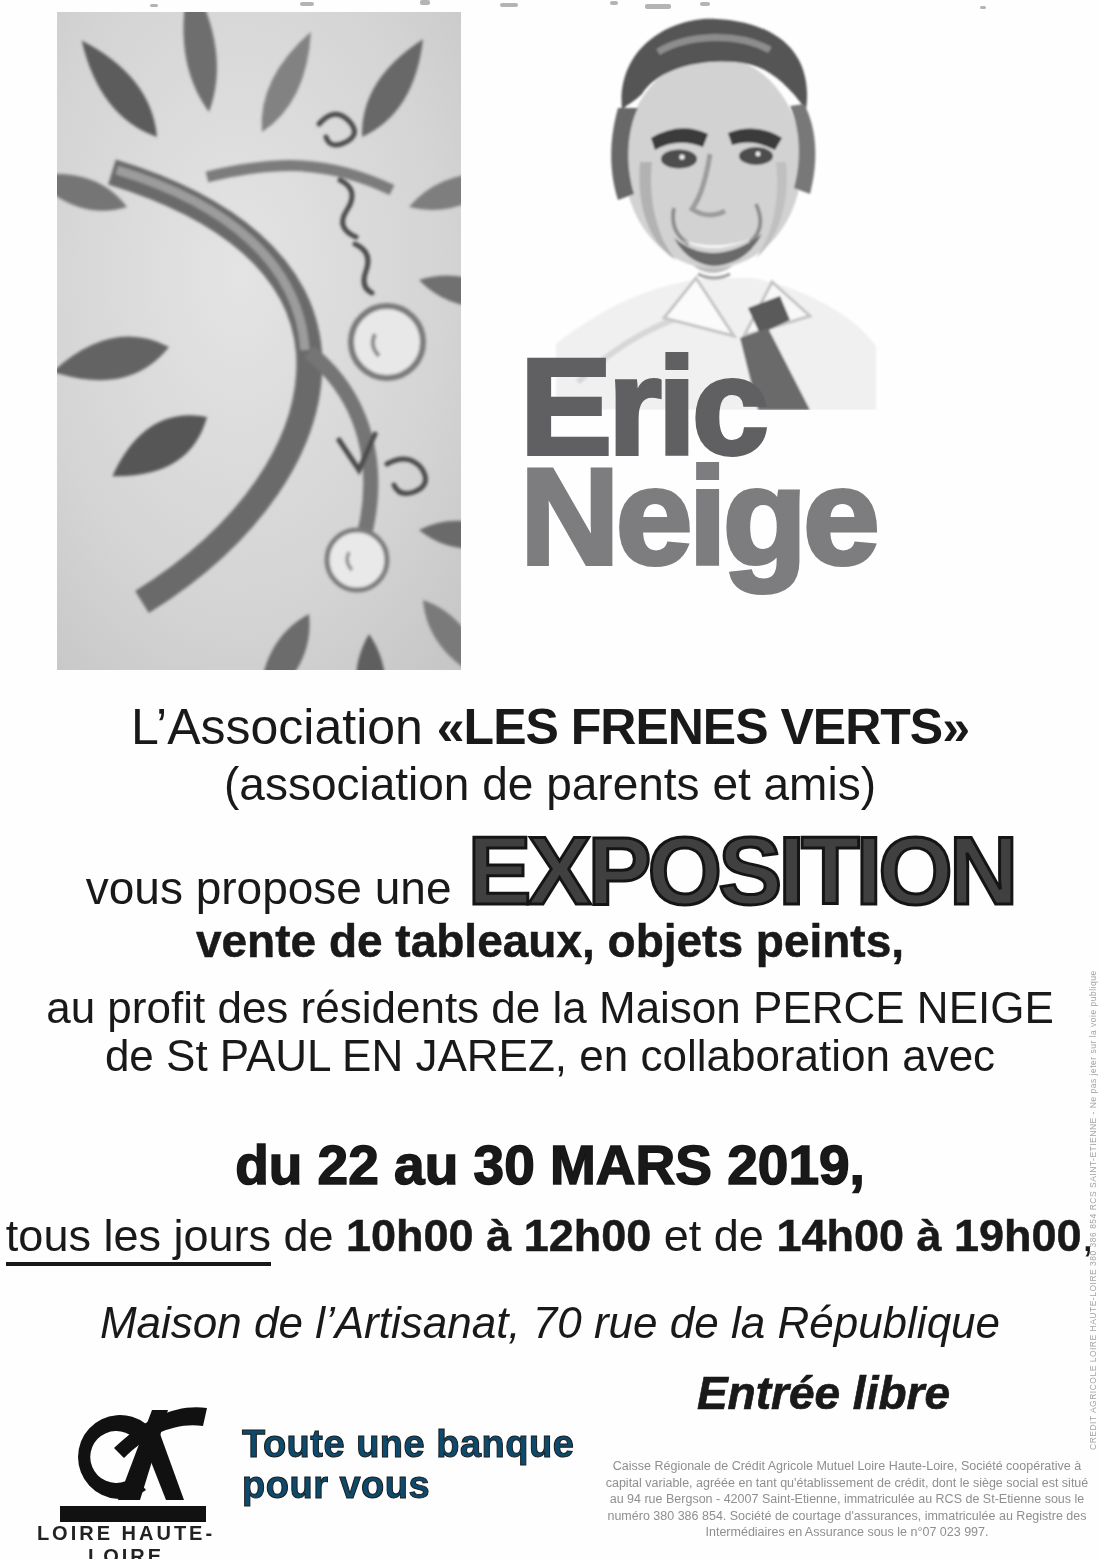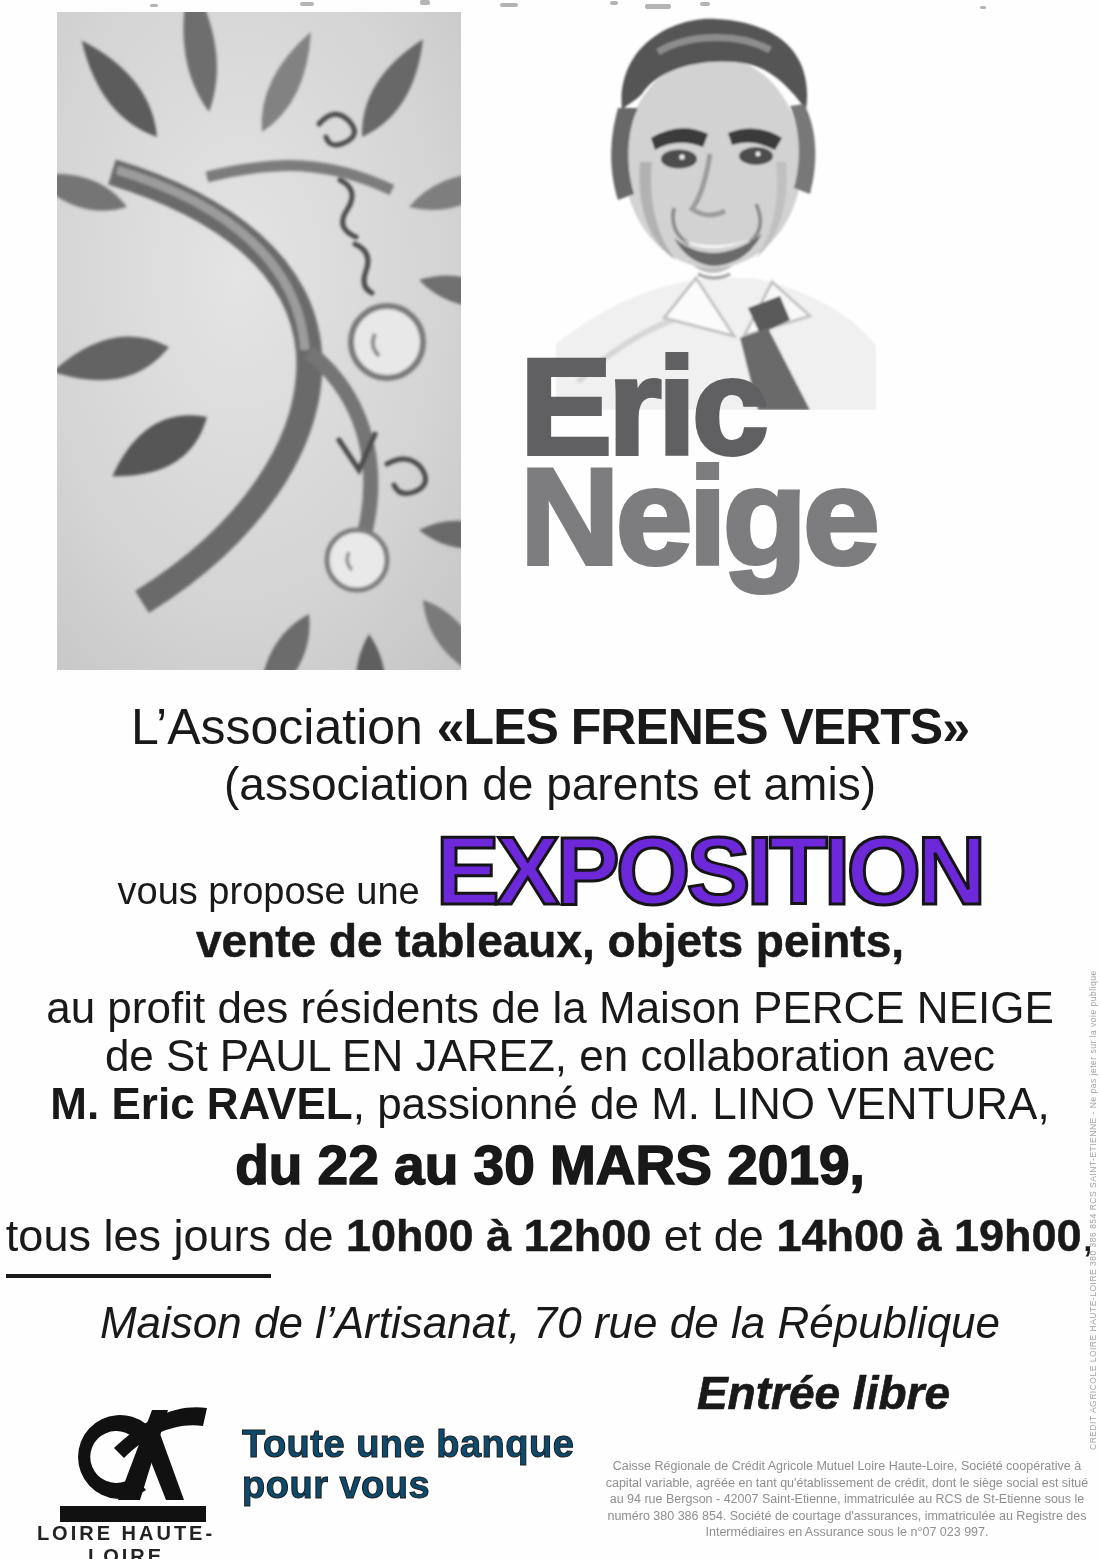--- a/index.html
+++ b/index.html
@@ -29,7 +29,7 @@
   .assoc-sub{top:757px;font-size:46px;}
 
   .propose-row{top:816px;}
-  .propose-row .small{font-size:38px;}
+  .propose-row .small{font-size:46px;}
   .propose-row .big{
     font-size:96px;font-weight:bold;letter-spacing:-4px;
     -webkit-text-stroke:3px #151515;color:#6d28d9;margin-left:16px;

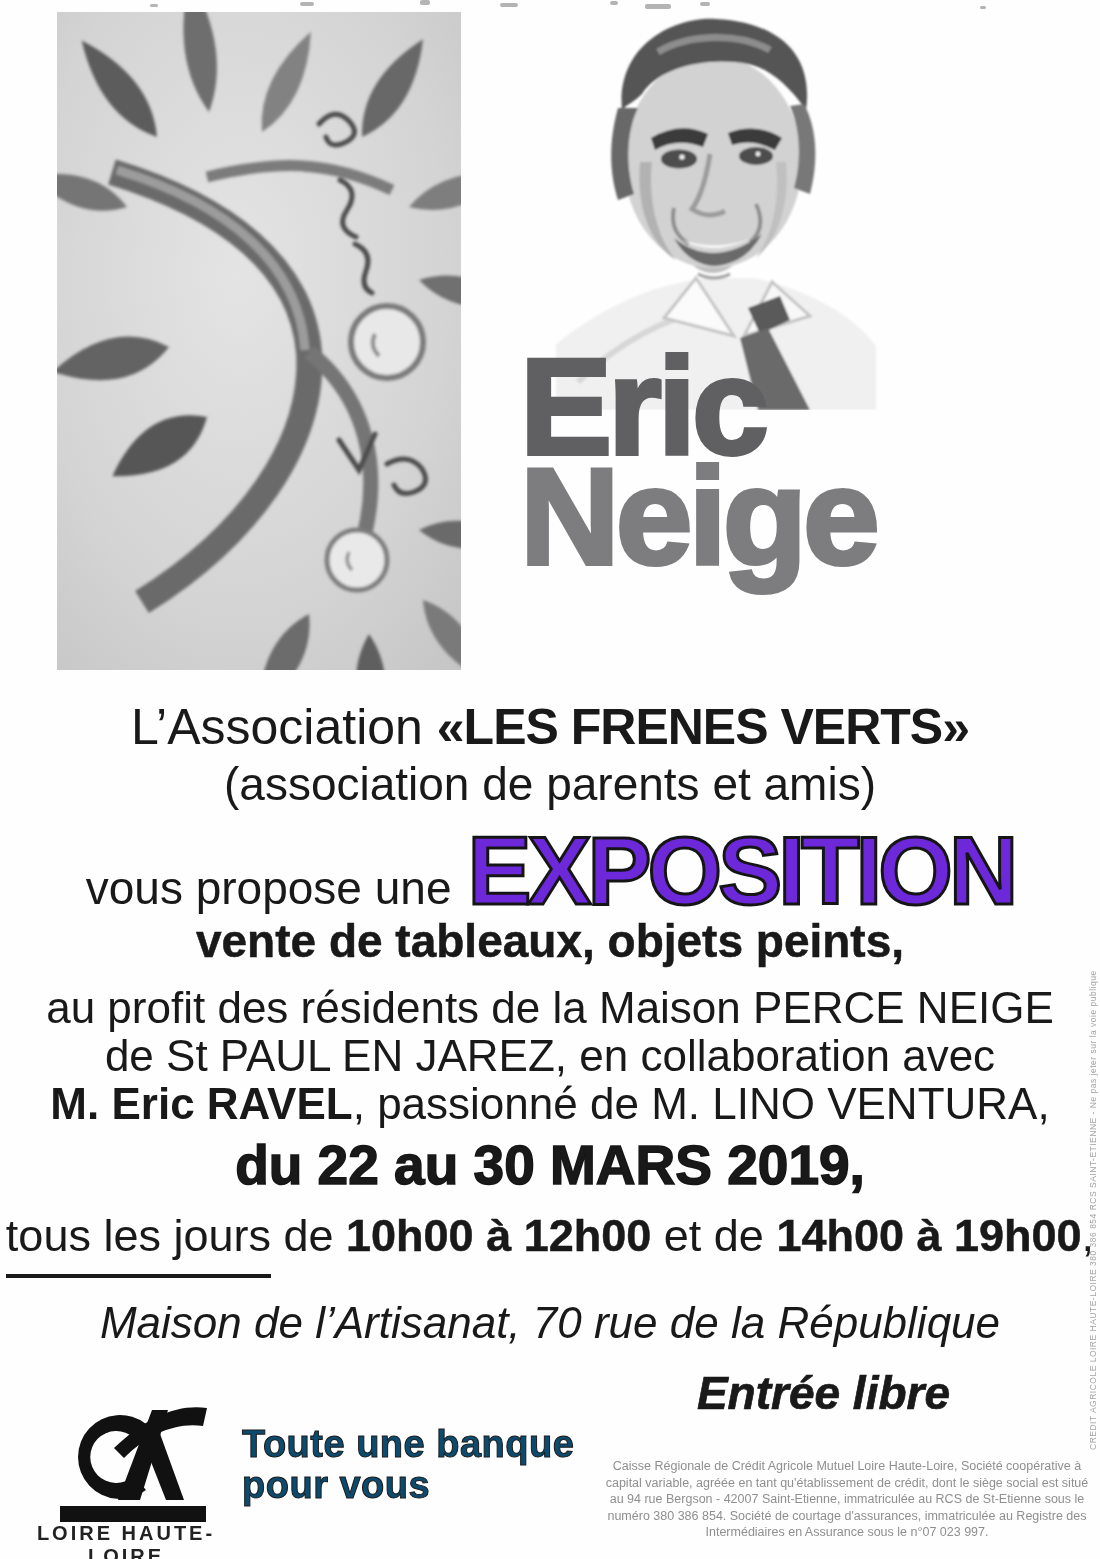--- a/index.html
+++ b/index.html
@@ -32,7 +32,7 @@
   .propose-row .small{font-size:46px;}
   .propose-row .big{
     font-size:96px;font-weight:bold;letter-spacing:-4px;
-    -webkit-text-stroke:3px #151515;color:#6d28d9;margin-left:16px;
+    -webkit-text-stroke:3px #151515;color:#404040;margin-left:16px;
   }
   .vente{top:914px;font-size:46px;font-weight:bold;-webkit-text-stroke:.5px #191919;}
 

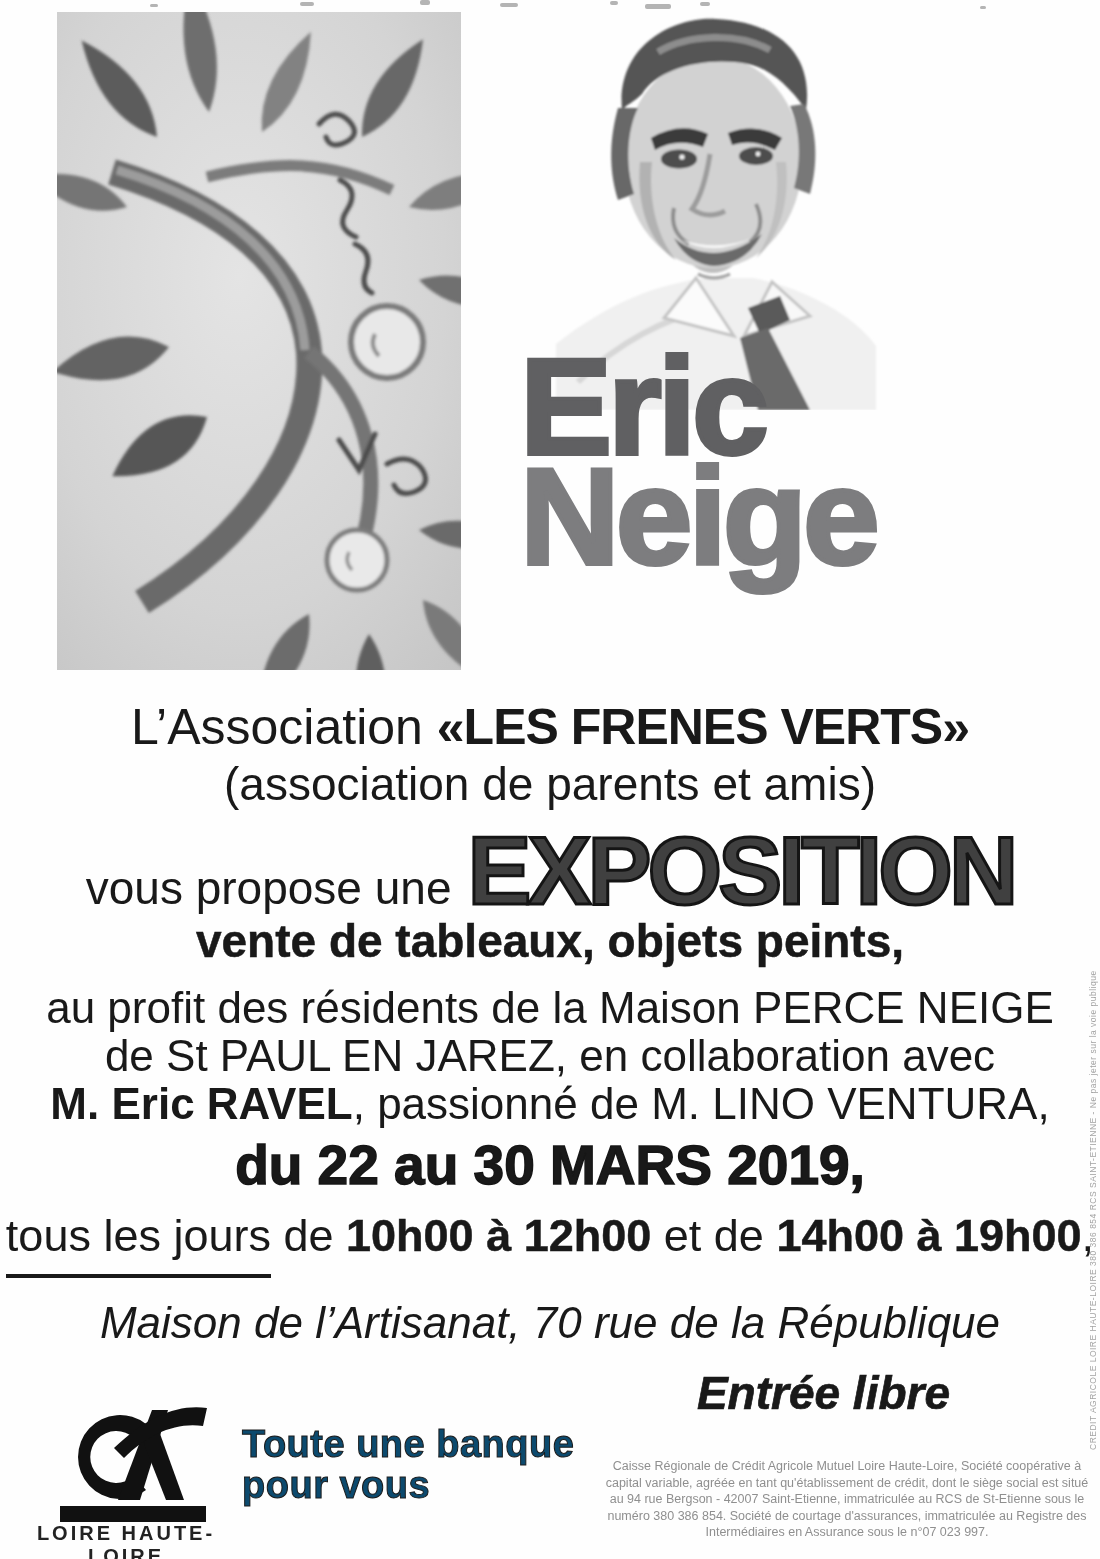--- a/index.html
+++ b/index.html
@@ -189,7 +189,6 @@
   <div class="abs center body-par">
     <div>au profit des résidents de la Maison PERCE NEIGE</div>
     <div>de St PAUL EN JAREZ, en collaboration avec</div>
-    <div><b>M. Eric RAVEL</b><span>, passionné de M. LINO VENTURA,</span></div>
   </div>
 
   <div class="abs center dates">du 22 au 30 MARS 2019,</div>

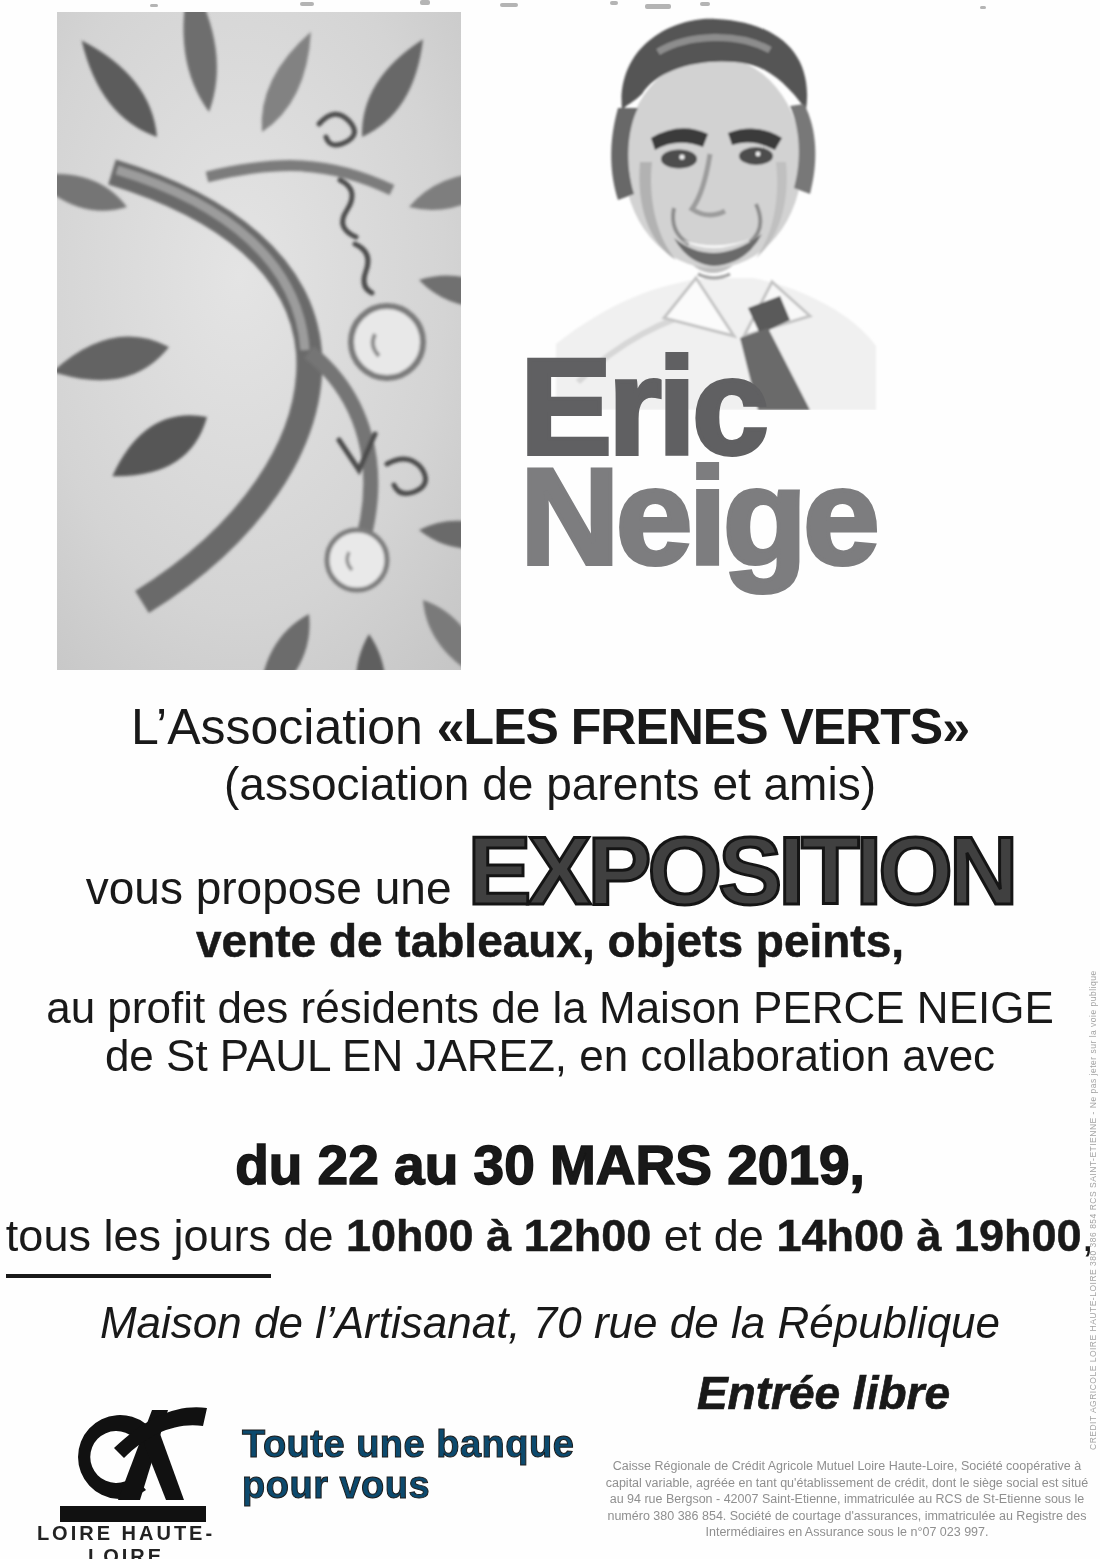--- a/index.html
+++ b/index.html
@@ -39,7 +39,7 @@
   .body-par{top:984px;font-size:44px;line-height:48px;}
   .dates{top:1133px;font-size:55px;font-weight:bold;-webkit-text-stroke:1.5px #161616;}
   .hours{top:1210px;font-size:45px;}
-  .hours .u{border-bottom:4px solid #191919;padding-bottom:13px;}
+  .hours .u{border-bottom:4px solid #191919;padding-bottom:1px;}
   .hours b{-webkit-text-stroke:.5px #191919;}
   .venue{top:1299px;font-size:44px;line-height:47px;font-style:italic;}
   .entry{top:1366px;right:150px;font-size:46px;font-weight:bold;font-style:italic;

